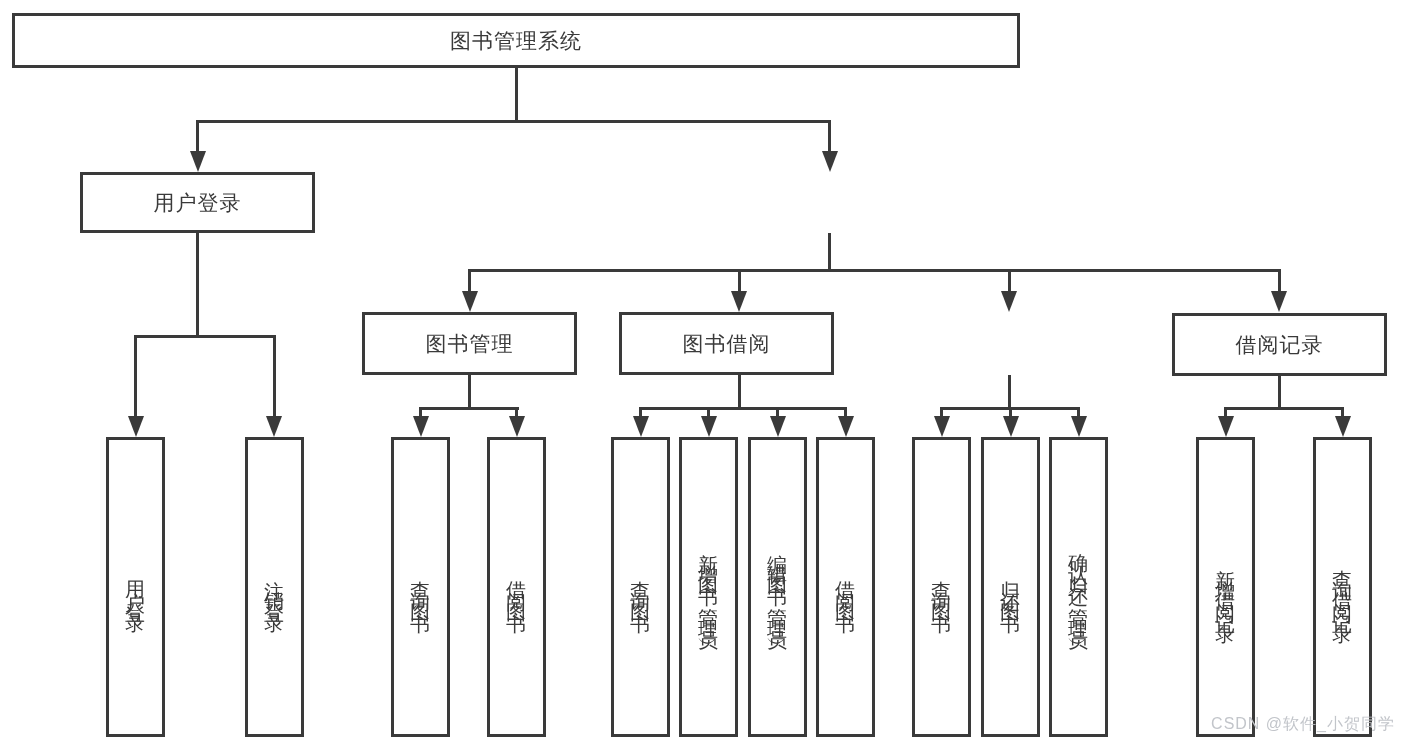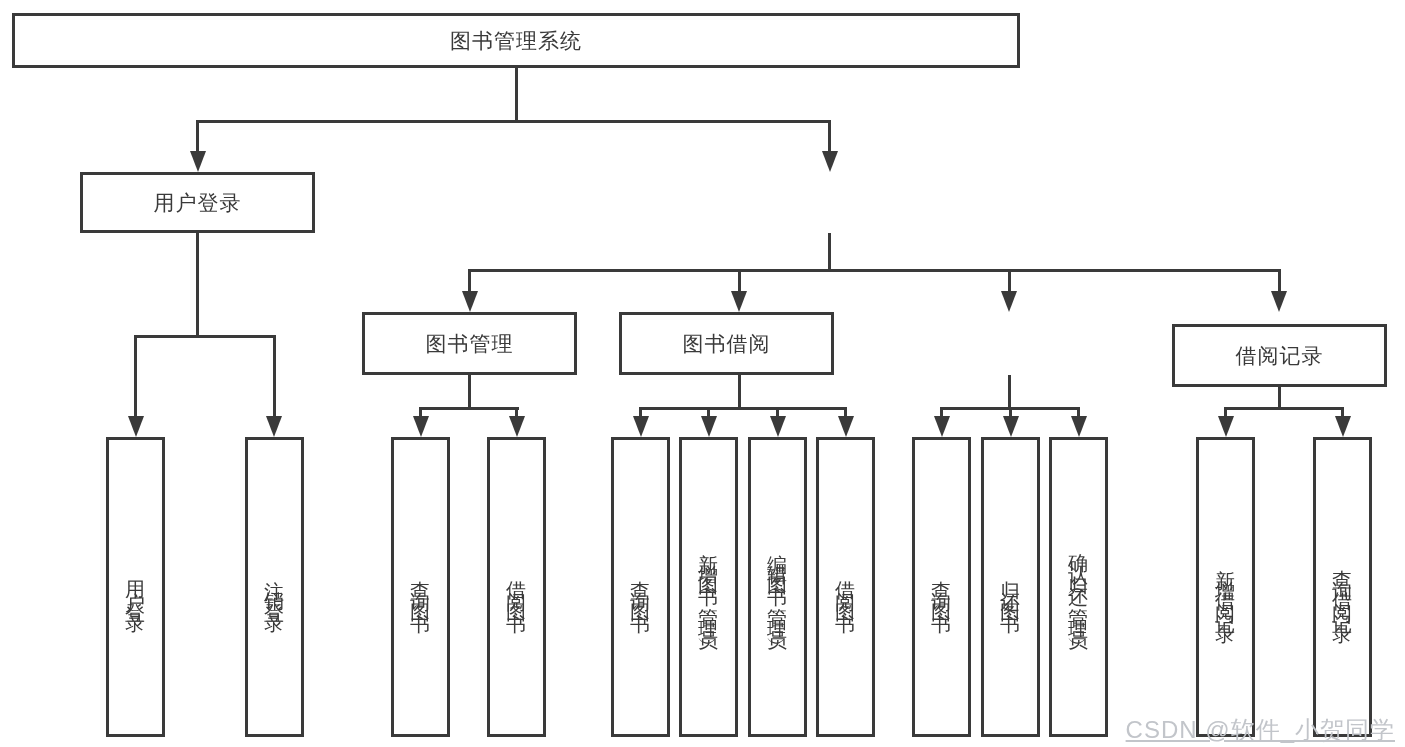--- a/index.html
+++ b/index.html
@@ -73,7 +73,7 @@
   <div class="box" style="left:619px;top:312px;width:215px;height:63px">
     <span>图书借阅</span>
   </div>
-  <div class="box" style="left:1172px;top:324px;width:215px;height:63px">
+  <div class="box" style="left:1172px;top:313px;width:215px;height:63px">
     <span>借阅记录</span>
   </div>
 

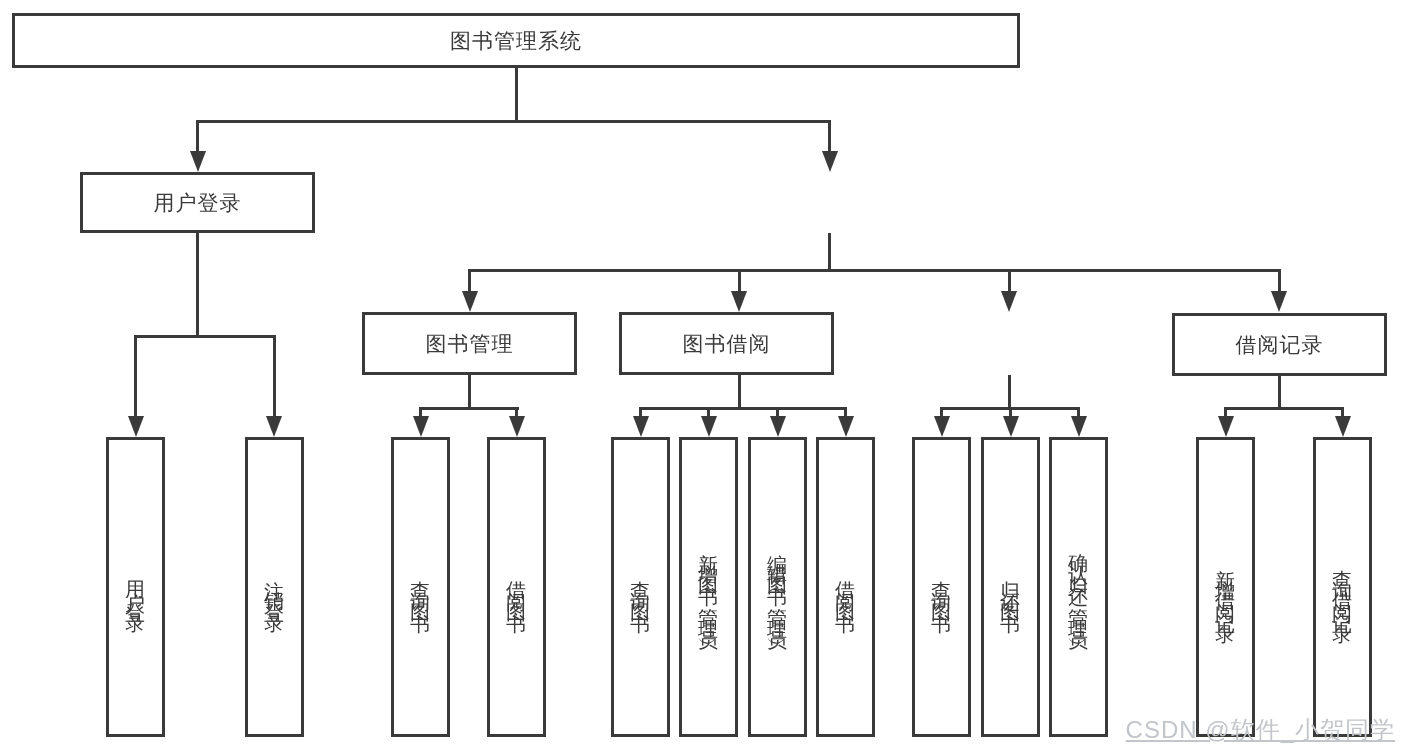--- a/index.html
+++ b/index.html
@@ -26,7 +26,7 @@
   }
   .watermark {
     position:absolute; top:714px; right:10px; z-index:5;
-    color:#c2c5ca; font-size:24px; letter-spacing:1px;text-decoration:underline;
+    color:#c2c5ca; font-size:16px; letter-spacing:1px;
   }
 </style>
 </head>

